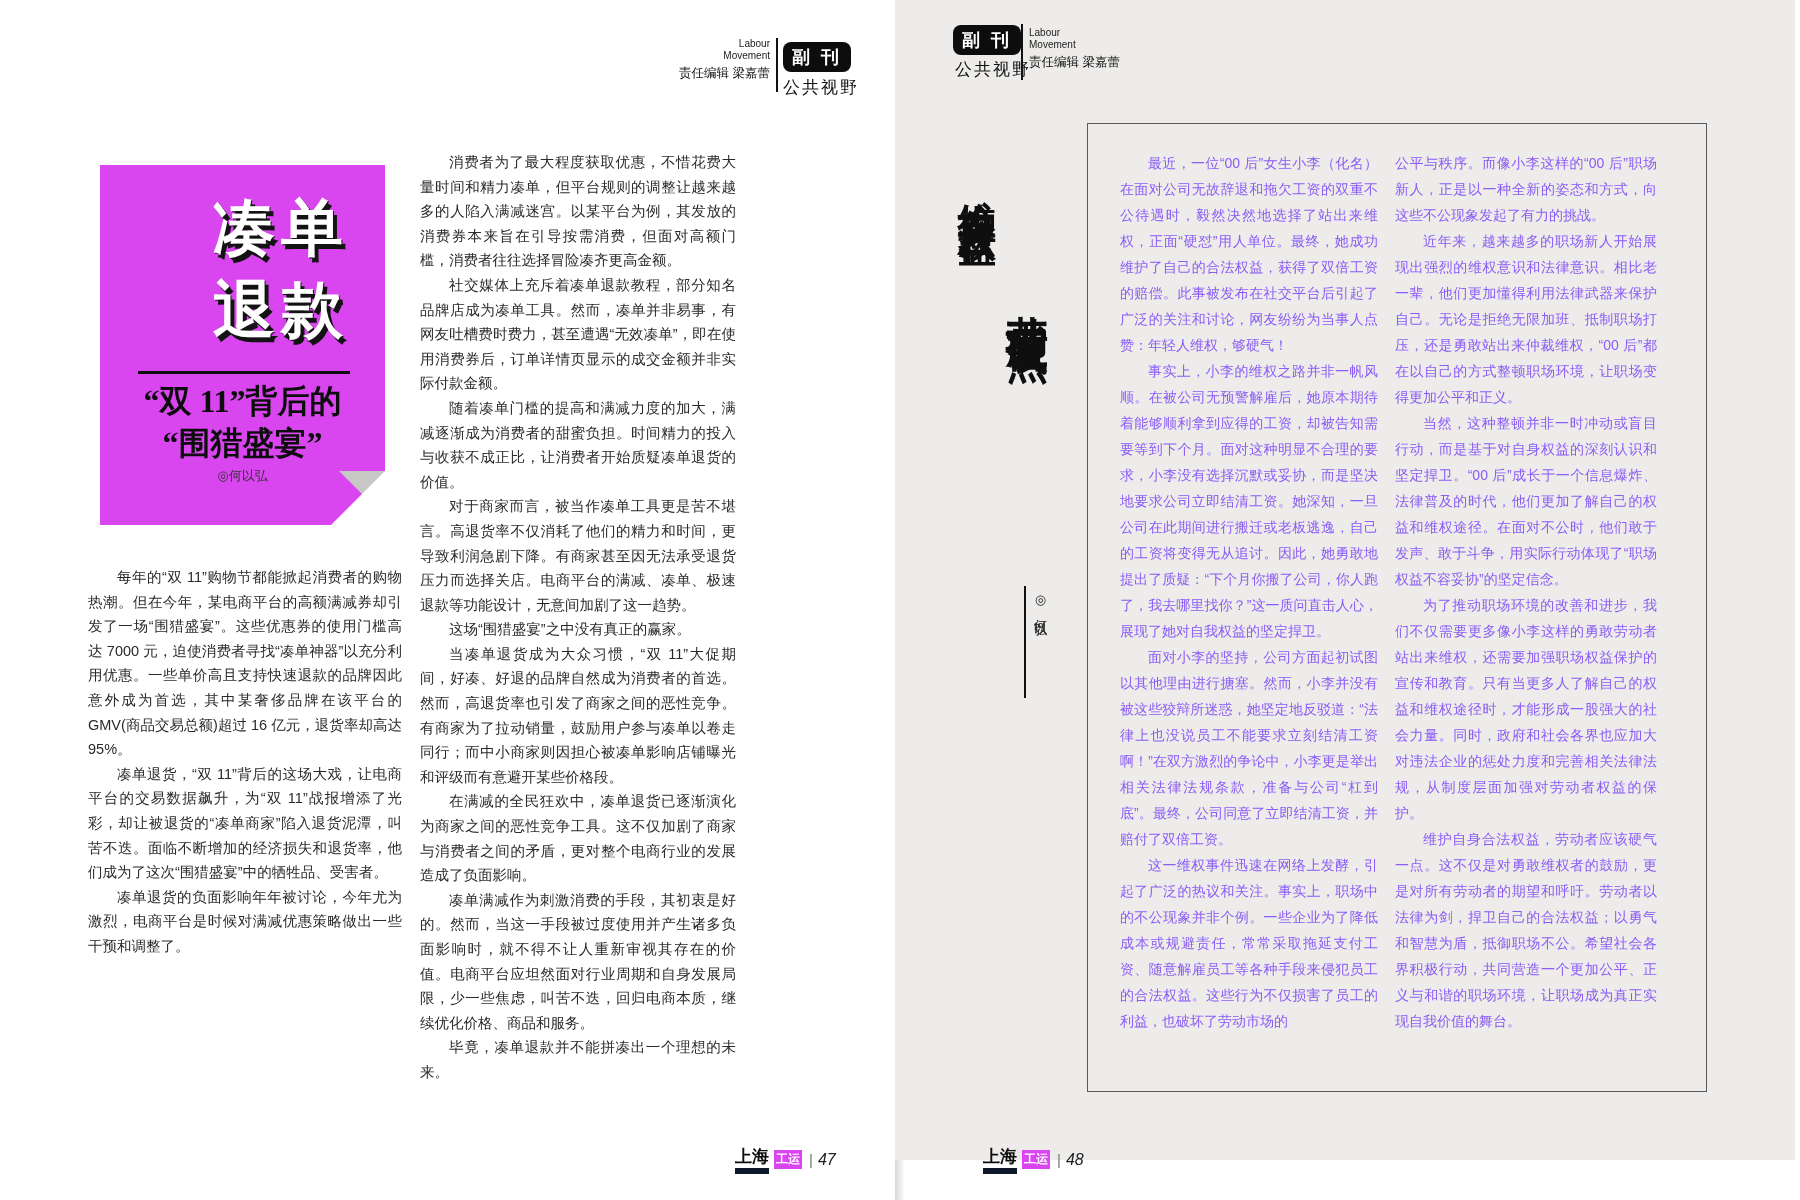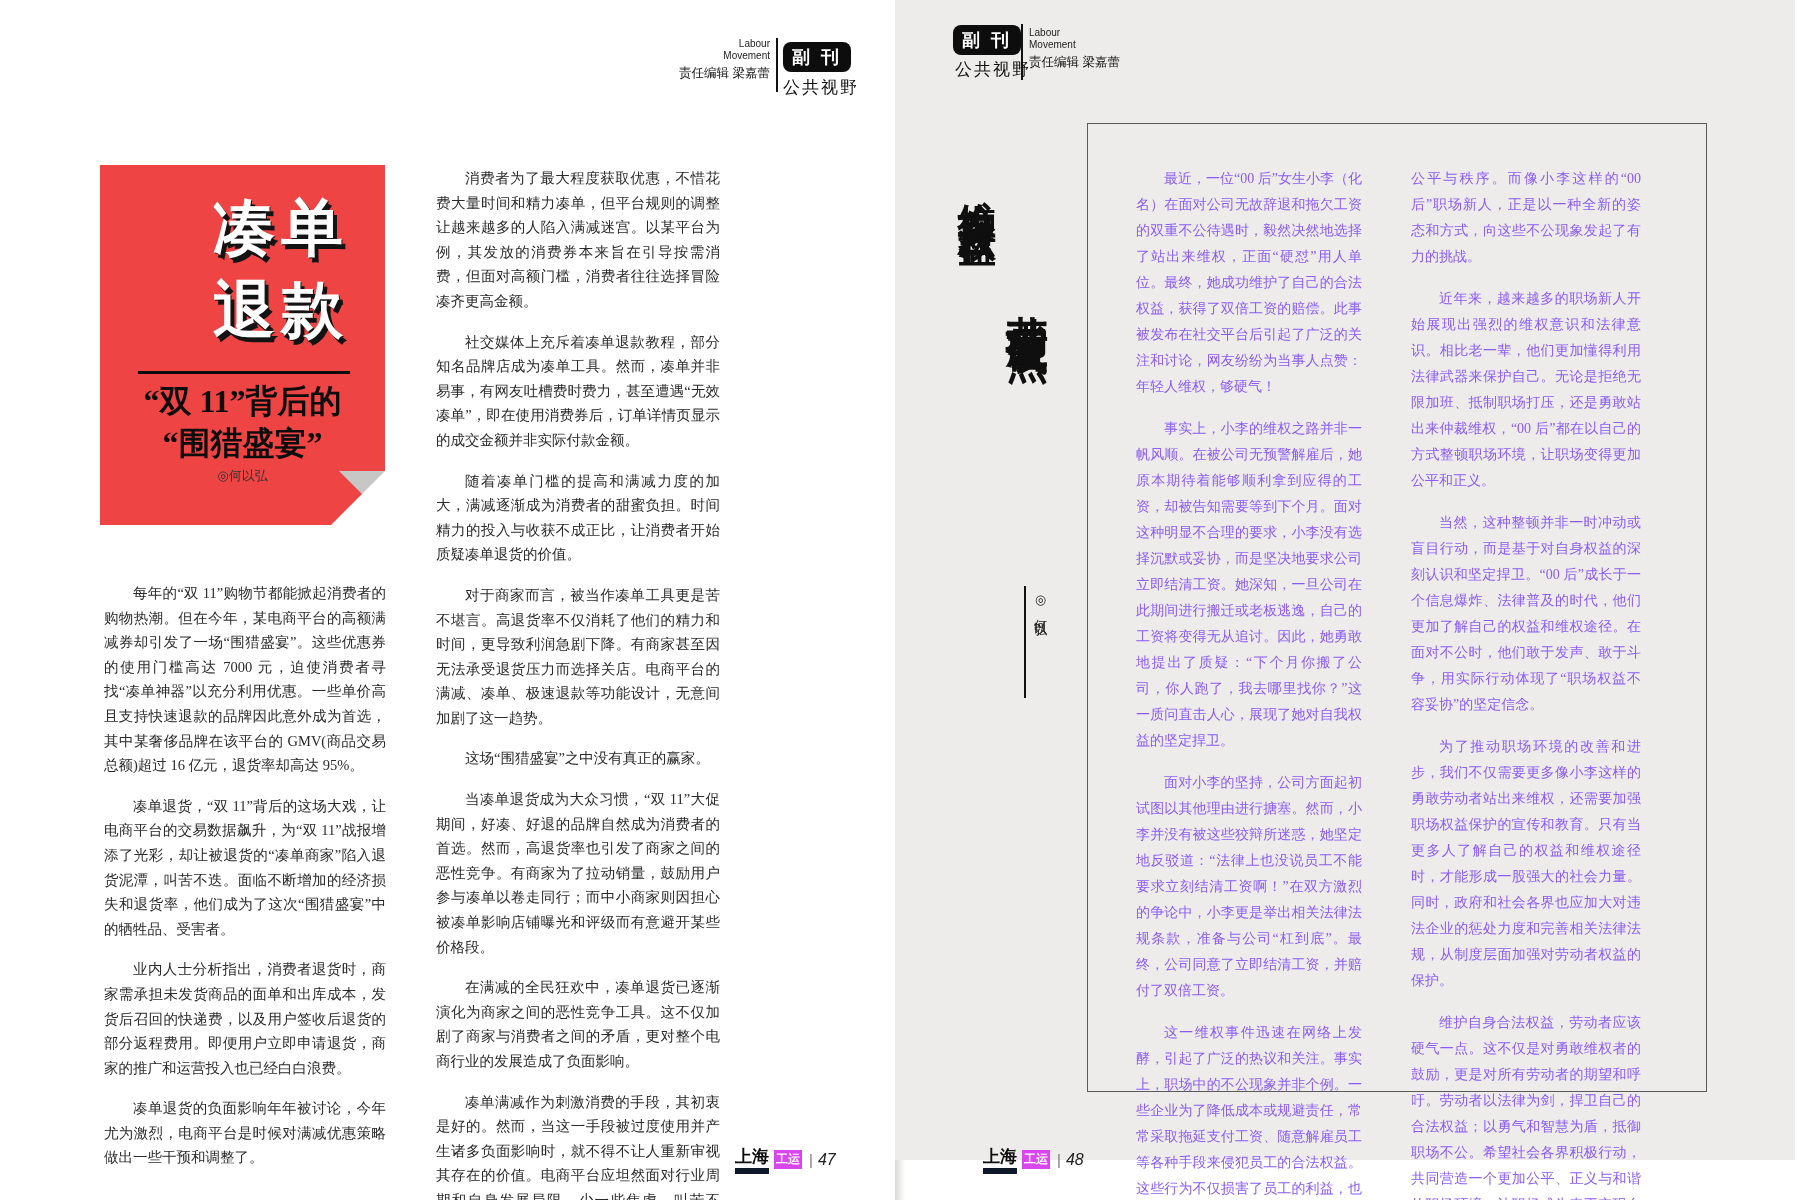--- a/index.html
+++ b/index.html
@@ -58,7 +58,7 @@
 
   
   .col{position:absolute;text-align:justify;}
-  .col p{margin:16px;text-indent:2em;text-align:justify;font-family:Liberation Serif, serif;}
+  .col p{margin:0;text-indent:2em;text-align:justify;}
   .col p.cont{text-indent:0;}
   .left-col{font-size:14.5px;line-height:24.6px;color:#2a2a2a;}
   .right-col{font-size:14px;line-height:26px;color:#8b5cf6;}

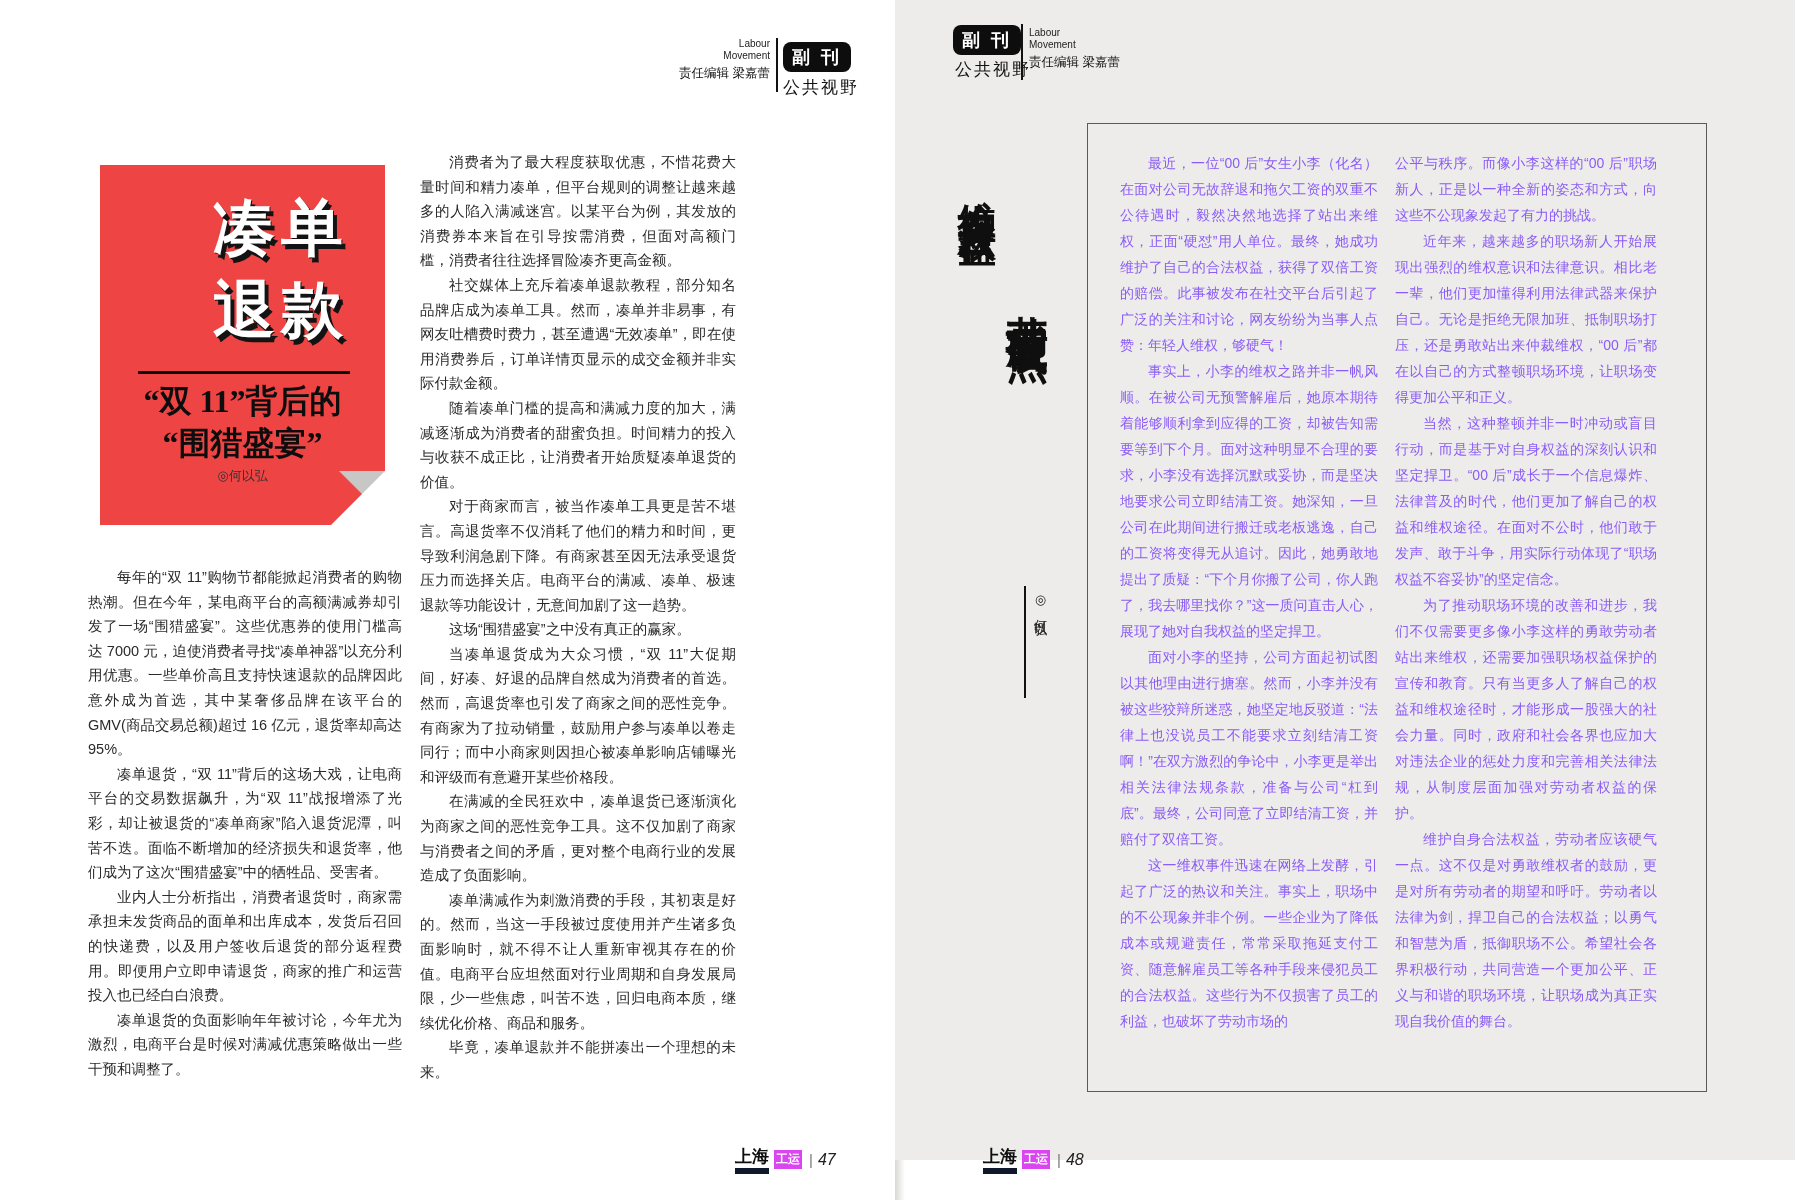--- a/index.html
+++ b/index.html
@@ -34,7 +34,7 @@
   
   .title-box{
     left:100px;top:165px;width:285px;height:360px;
-    background:#ef4444;overflow:hidden;
+    background:#d946ef;overflow:hidden;
   }
   .big-title{
     position:absolute;top:22px;left:0;right:36px;

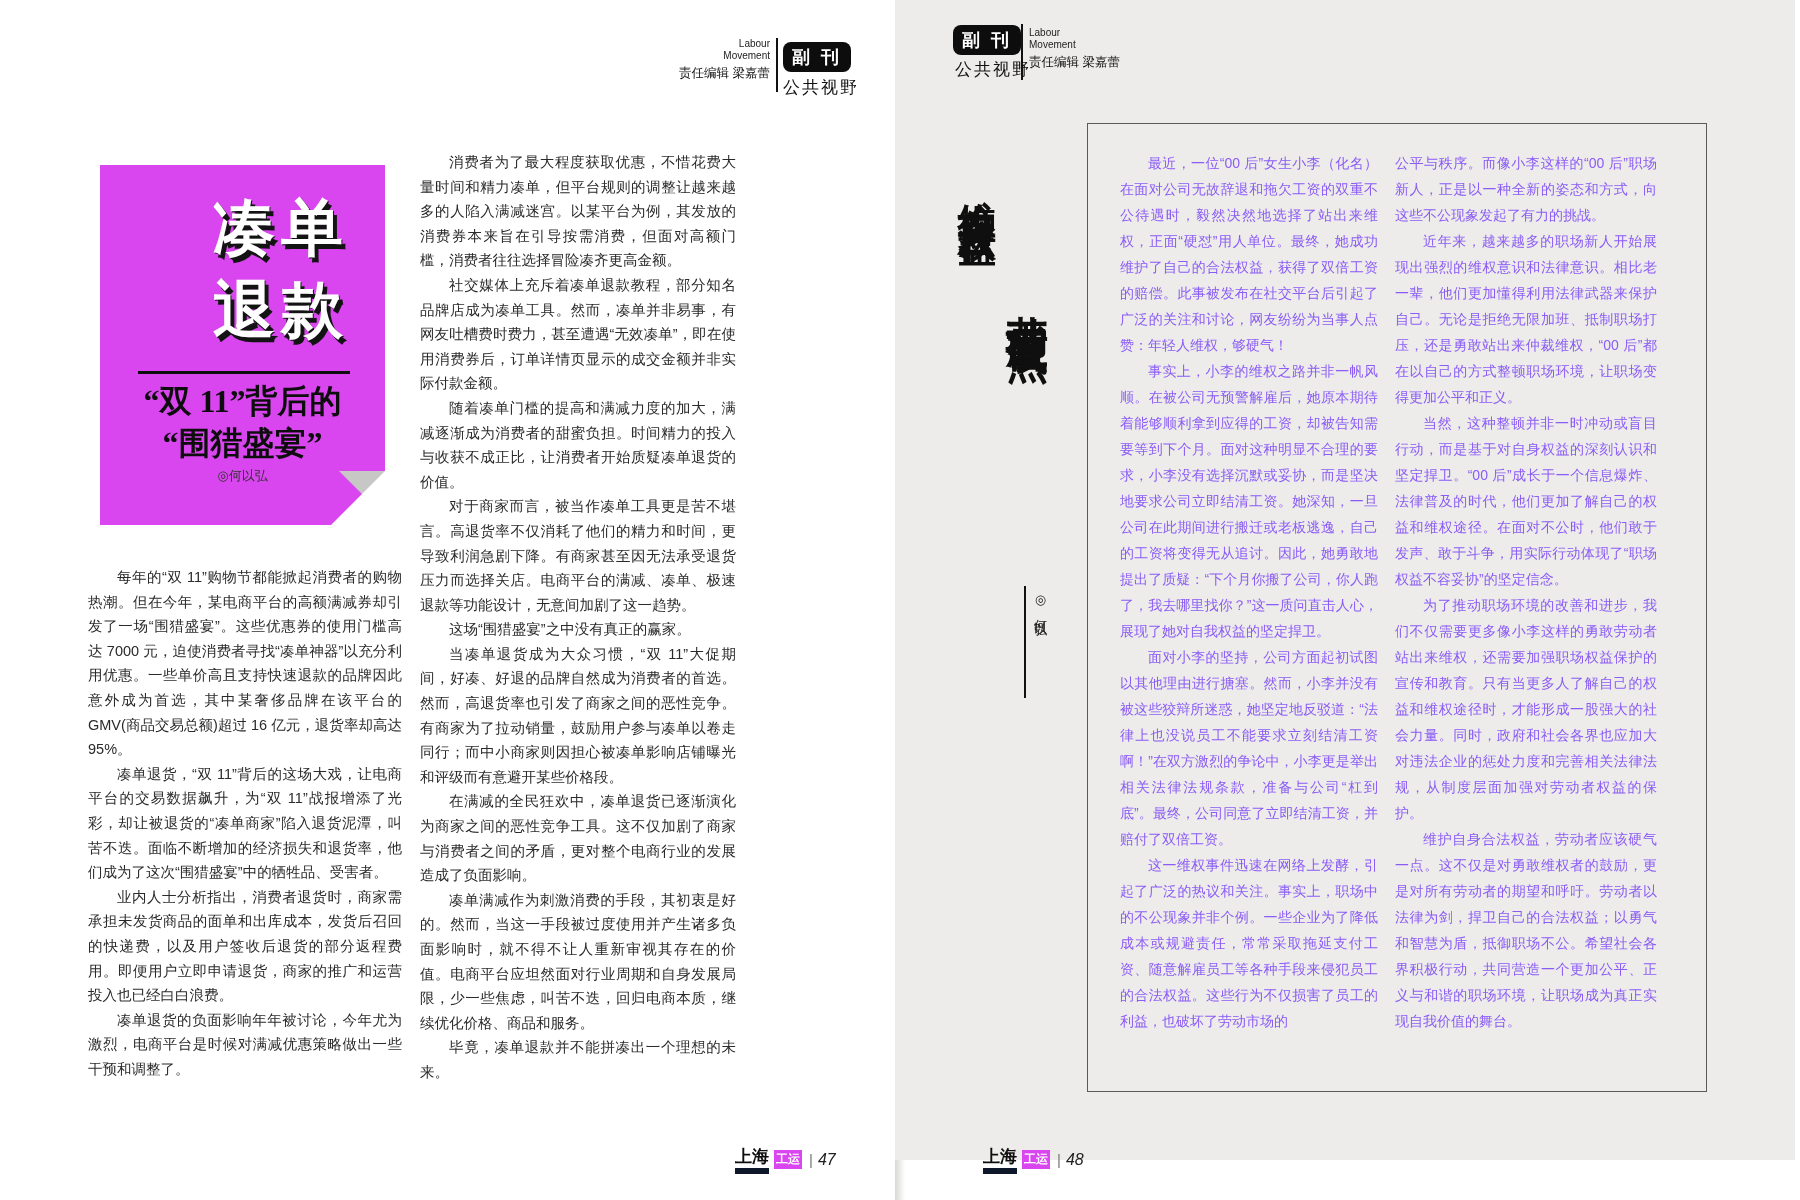--- a/index.html
+++ b/index.html
@@ -123,7 +123,6 @@
   <div class="col left-col" style="left:88px;top:565px;width:314px;">
     <p>每年的“双 11”购物节都能掀起消费者的购物热潮。但在今年，某电商平台的高额满减券却引发了一场“围猎盛宴”。这些优惠券的使用门槛高达 7000 元，迫使消费者寻找“凑单神器”以充分利用优惠。一些单价高且支持快速退款的品牌因此意外成为首选，其中某奢侈品牌在该平台的 GMV(商品交易总额)超过 16 亿元，退货率却高达 95%。</p>
     <p>凑单退货，“双 11”背后的这场大戏，让电商平台的交易数据飙升，为“双 11”战报增添了光彩，却让被退货的“凑单商家”陷入退货泥潭，叫苦不迭。面临不断增加的经济损失和退货率，他们成为了这次“围猎盛宴”中的牺牲品、受害者。</p>
-    <p>业内人士分析指出，消费者退货时，商家需承担未发货商品的面单和出库成本，发货后召回的快递费，以及用户签收后退货的部分返程费用。即便用户立即申请退货，商家的推广和运营投入也已经白白浪费。</p>
     <p>凑单退货的负面影响年年被讨论，今年尤为激烈，电商平台是时候对满减优惠策略做出一些干预和调整了。</p>
   </div>
 

